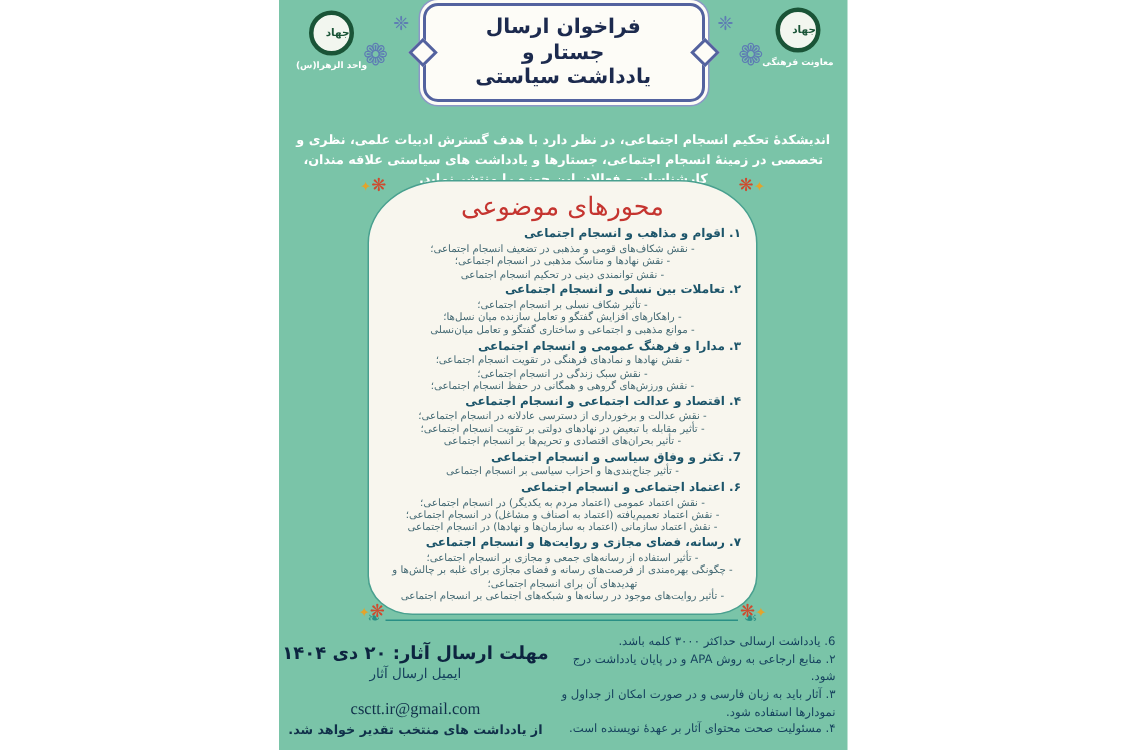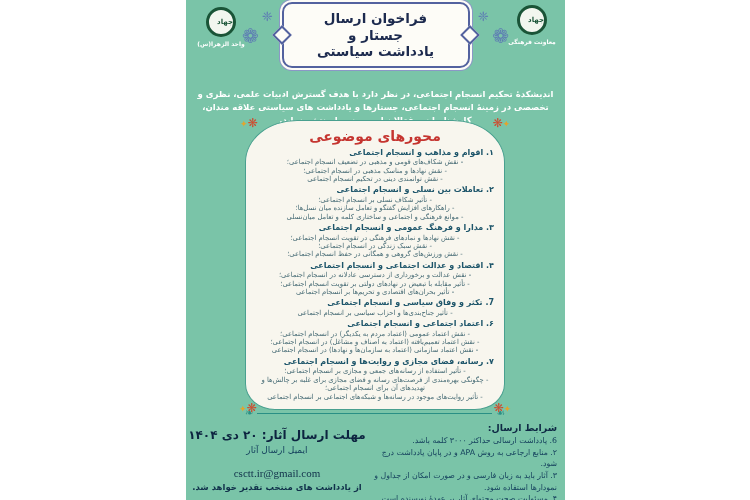--- a/index.html
+++ b/index.html
@@ -44,7 +44,7 @@
   .corner b{color:#e3a42c;font-weight:normal;font-size:9px;}
   .c-tl{left:-6px;top:-4px;} .c-tr{right:-6px;top:-4px;}
   .c-bl{left:-7px;bottom:-5px;} .c-br{right:-7px;bottom:-5px;}
-  .panel-title{margin-top:7px;text-align:center;font-size:14px;font-weight:bold;
+  .panel-title{margin-top:7px;text-align:center;font-size:17px;font-weight:normal;
     color:var(--accent-red,#c53530);}
   .topics{flex:1;display:flex;flex-direction:column;justify-content:space-evenly;
     padding:2px 10px 6px 10px;}

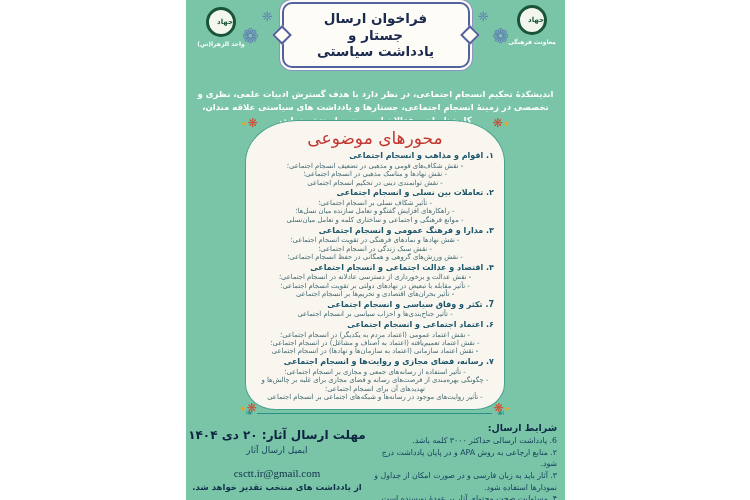--- a/index.html
+++ b/index.html
@@ -123,7 +123,7 @@
             <div class="topic-heading">۲. تعاملات بین نسلی و انسجام اجتماعی</div>
             <div class="topic-item">- تأثیر شکاف نسلی بر انسجام اجتماعی؛</div>
             <div class="topic-item">- راهکارهای افزایش گفتگو و تعامل سازنده میان نسل‌ها؛</div>
-            <div class="topic-item">- موانع فرهنگی و اجتماعی و ساختاری کلمه و تعامل میان‌نسلی</div>
+            <div class="topic-item">- موانع مذهبی و اجتماعی و ساختاری گفتگو و تعامل میان‌نسلی</div>
           </div>
           <div class="topic">
             <div class="topic-heading">۳. مدارا و فرهنگ عمومی و انسجام اجتماعی</div>

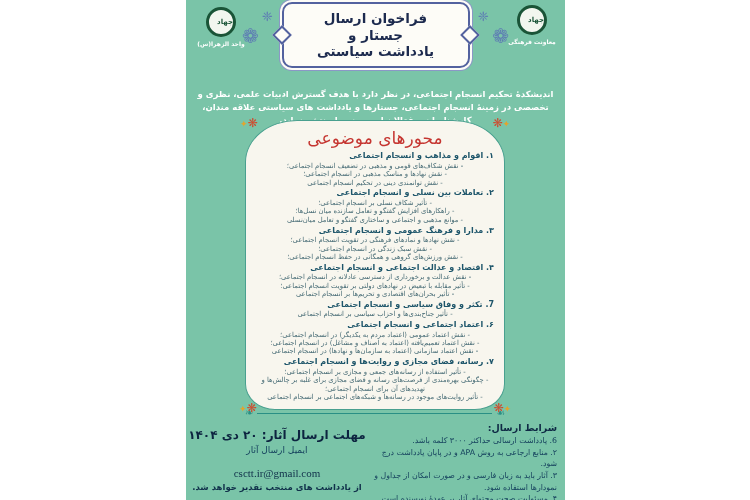--- a/index.html
+++ b/index.html
@@ -164,7 +164,6 @@
 
     <div class="footer">
       <div class="conditions">
-        <div class="cond-title">شرایط ارسال:</div>
         <div class="cond-list">
             <div class="cond-item">6. یادداشت ارسالی حداکثر ۳۰۰۰ کلمه باشد.</div>
             <div class="cond-item">۲. منابع ارجاعی به روش APA و در پایان یادداشت درج شود.</div>

